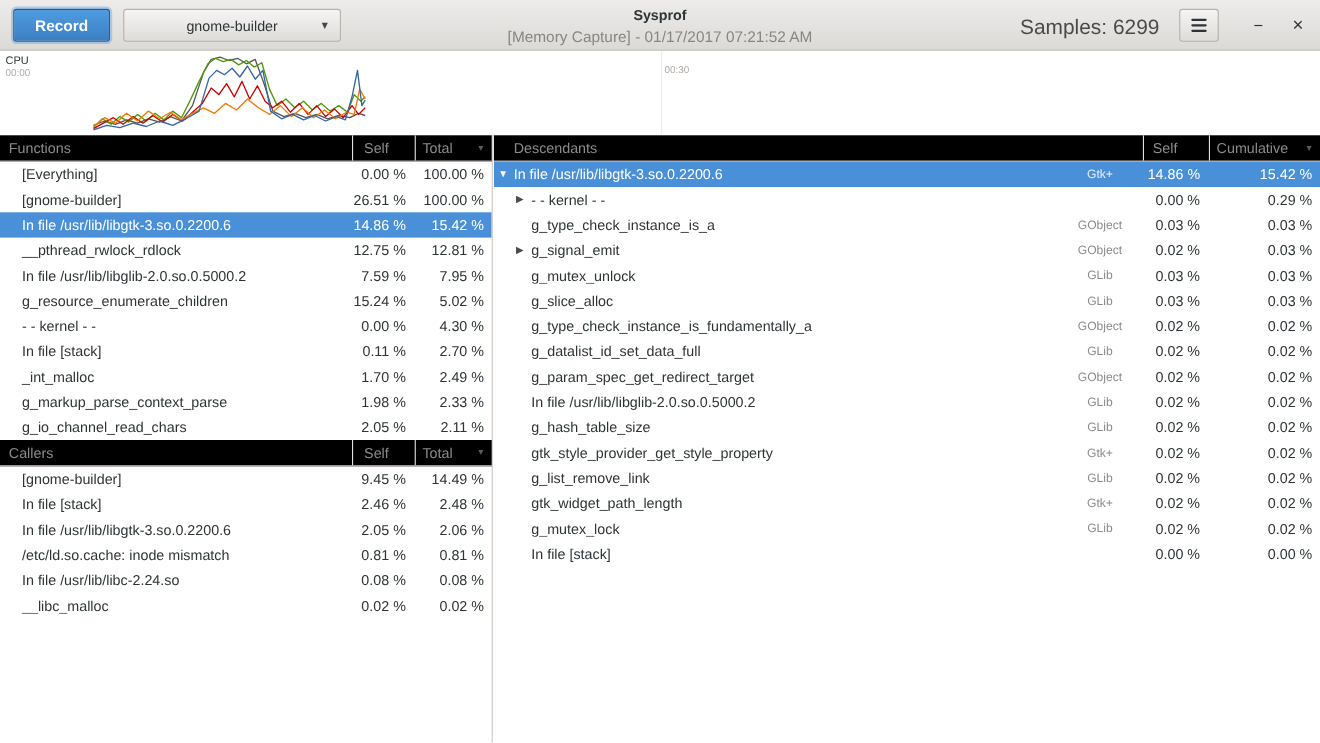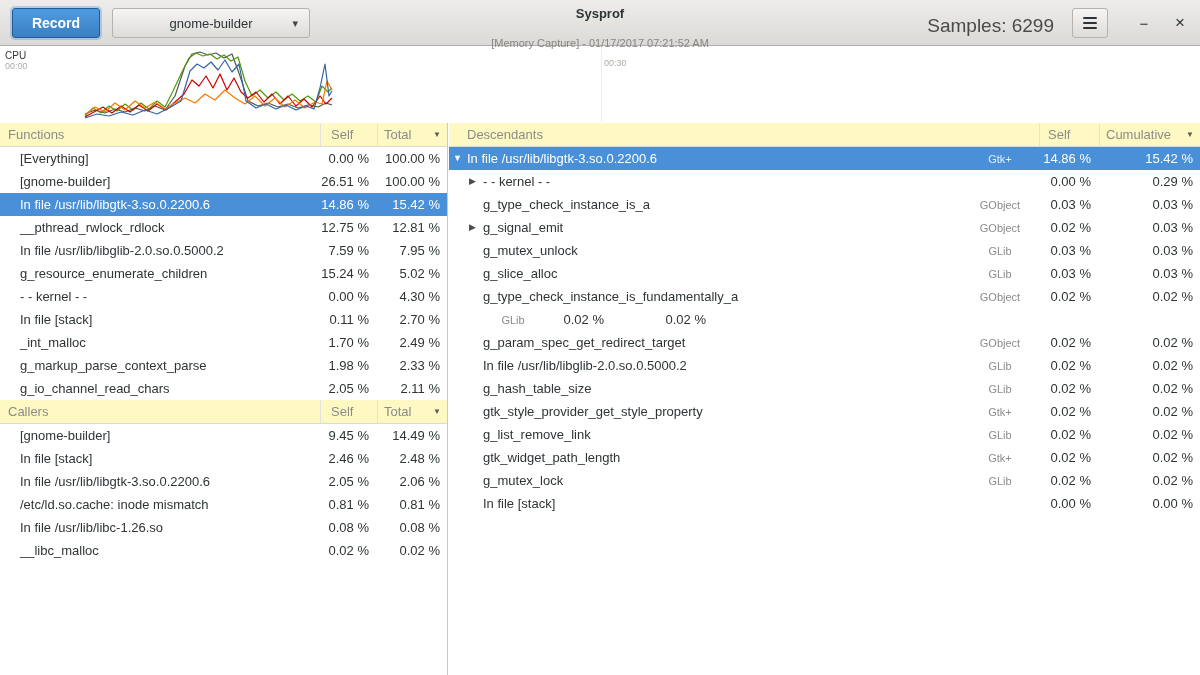--- a/index.html
+++ b/index.html
@@ -18,7 +18,7 @@
   .proc-caret{position:absolute;right:11px;font-size:11px;color:#444;line-height:1}
   .title-box{position:absolute;left:330px;right:330px;top:6px;text-align:center;pointer-events:none}
   .title{font-size:13px;font-weight:bold;color:#2e3436}
-  .subtitle{font-size:11px;color:#8a8581;margin-top:16px}
+  .subtitle{font-size:14px;color:#8a8581;margin-top:4px}
   .samples{position:absolute;right:146px;top:15px;font-size:19px;color:#4a4a4a}
   .menu-btn{right:92px;width:36px;background:linear-gradient(to bottom,#f6f5f4,#dedcd9);
     border:1px solid #b6b2ad;flex-direction:column;gap:3px}

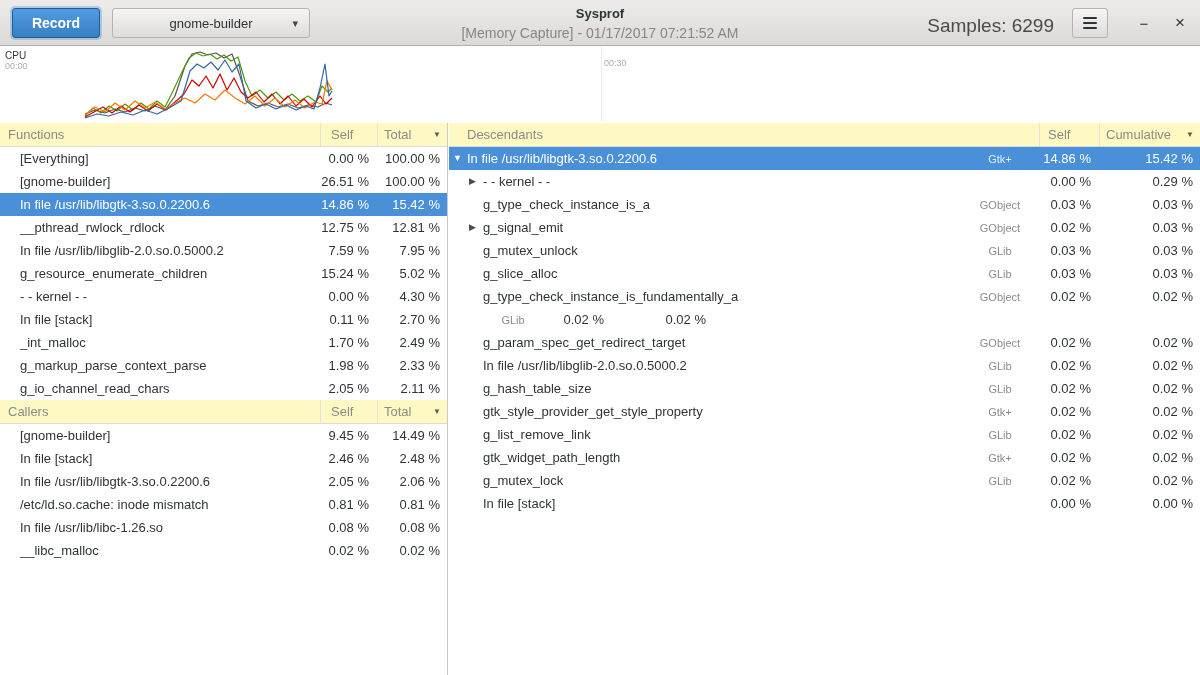--- a/index.html
+++ b/index.html
@@ -45,7 +45,7 @@
   .right-panel{position:absolute;left:449px;top:0;width:751px;height:100%;
     display:flex;flex-direction:column;background:#fff}
 
-  .thead{display:flex;height:24px;border-bottom:1px solid #dcdad7;background:#fef9c3;flex:none;
+  .thead{display:flex;height:24px;border-bottom:1px solid #dcdad7;background:#000000;flex:none;
     color:#8b8b8b;font-size:13px;align-items:stretch}
   .h-name{flex:1;padding-left:8px;border-right:1px solid #e4e2df;display:flex;align-items:center}
   .h-self{width:57px;padding-left:10px;border-right:1px solid #e4e2df;display:flex;align-items:center}

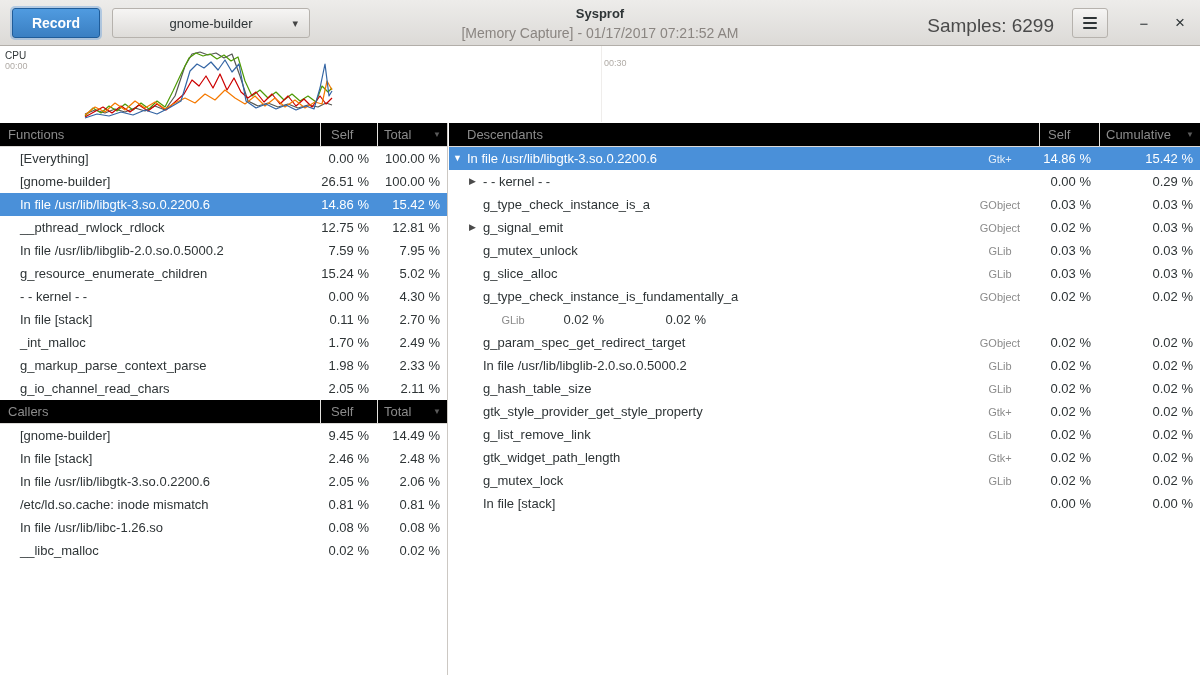--- a/index.html
+++ b/index.html
@@ -289,6 +289,7 @@
         </div>
         <div class="drow">
           <span class="d-expander" style="margin-left: 20px;"></span>
+          <span class="d-name">g_datalist_id_set_data_full</span>
           <span class="d-lib">GLib</span>
           <span class="d-self">0.02 %</span>
           <span class="d-cum">0.02 %</span>

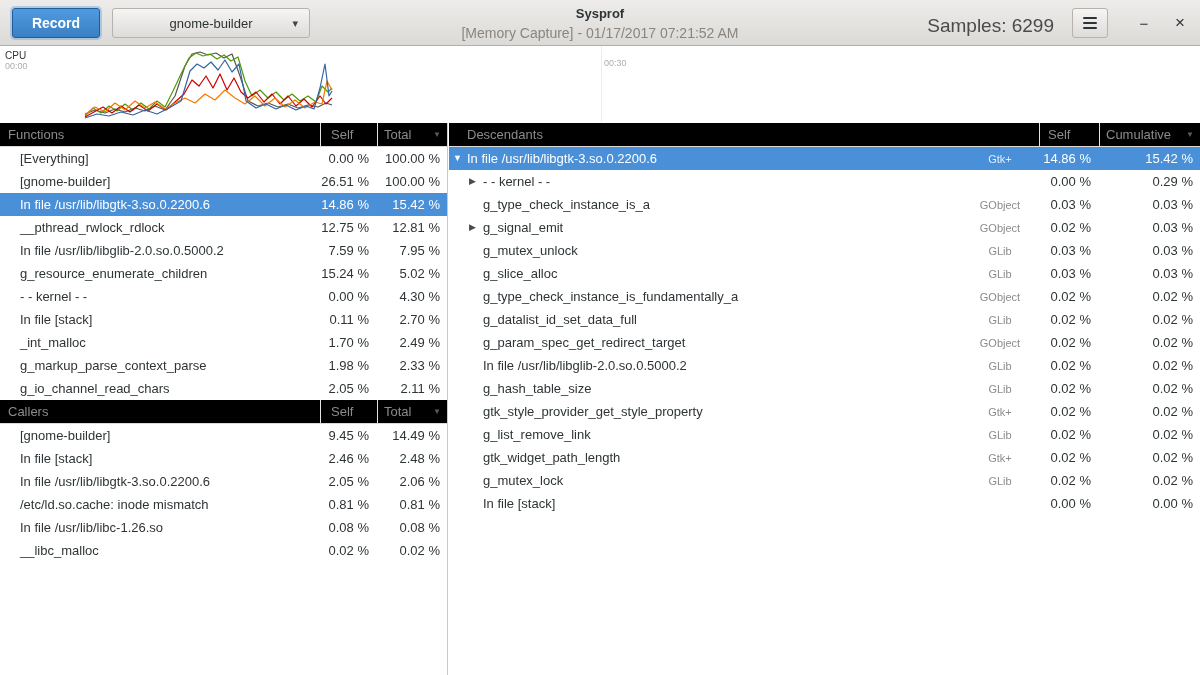--- a/index.html
+++ b/index.html
@@ -216,7 +216,7 @@
           <span class="c-total">0.81 %</span>
         </div>
         <div class="trow">
-          <span class="c-name">In file /usr/lib/libc-1.26.so</span>
+          <span class="c-name">In file /usr/lib/libc-2.24.so</span>
           <span class="c-self">0.08 %</span>
           <span class="c-total">0.08 %</span>
         </div>

